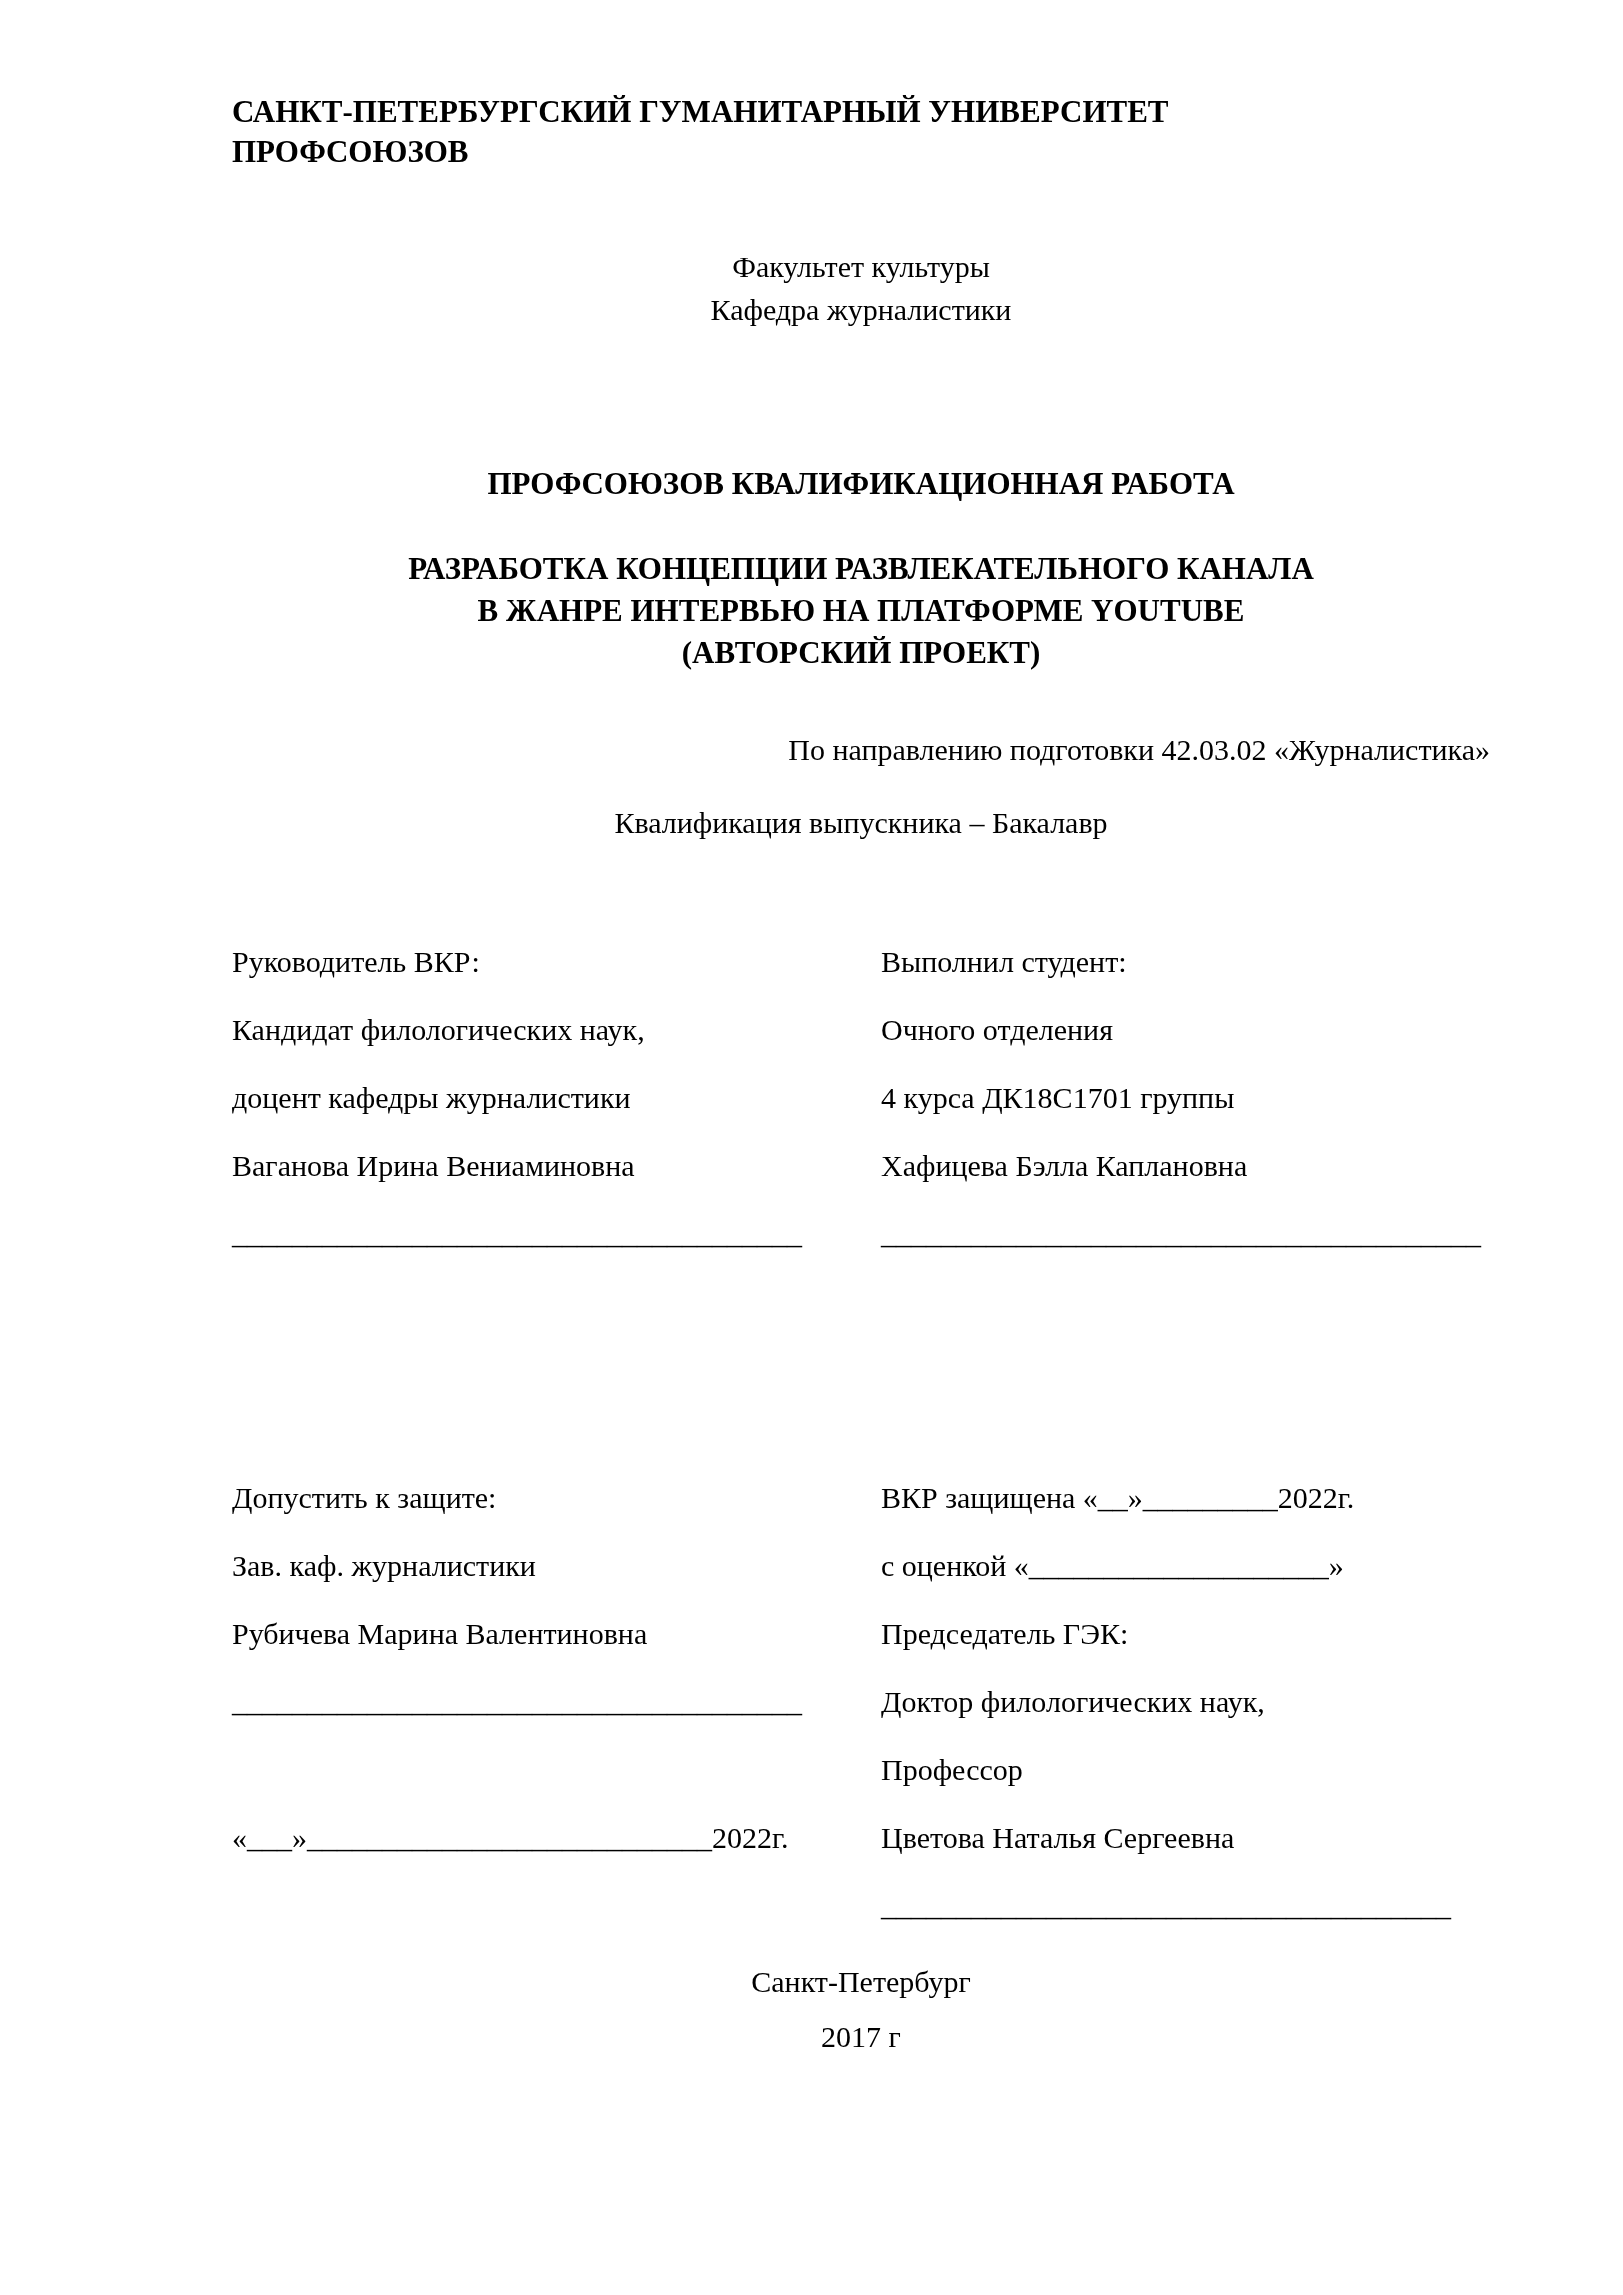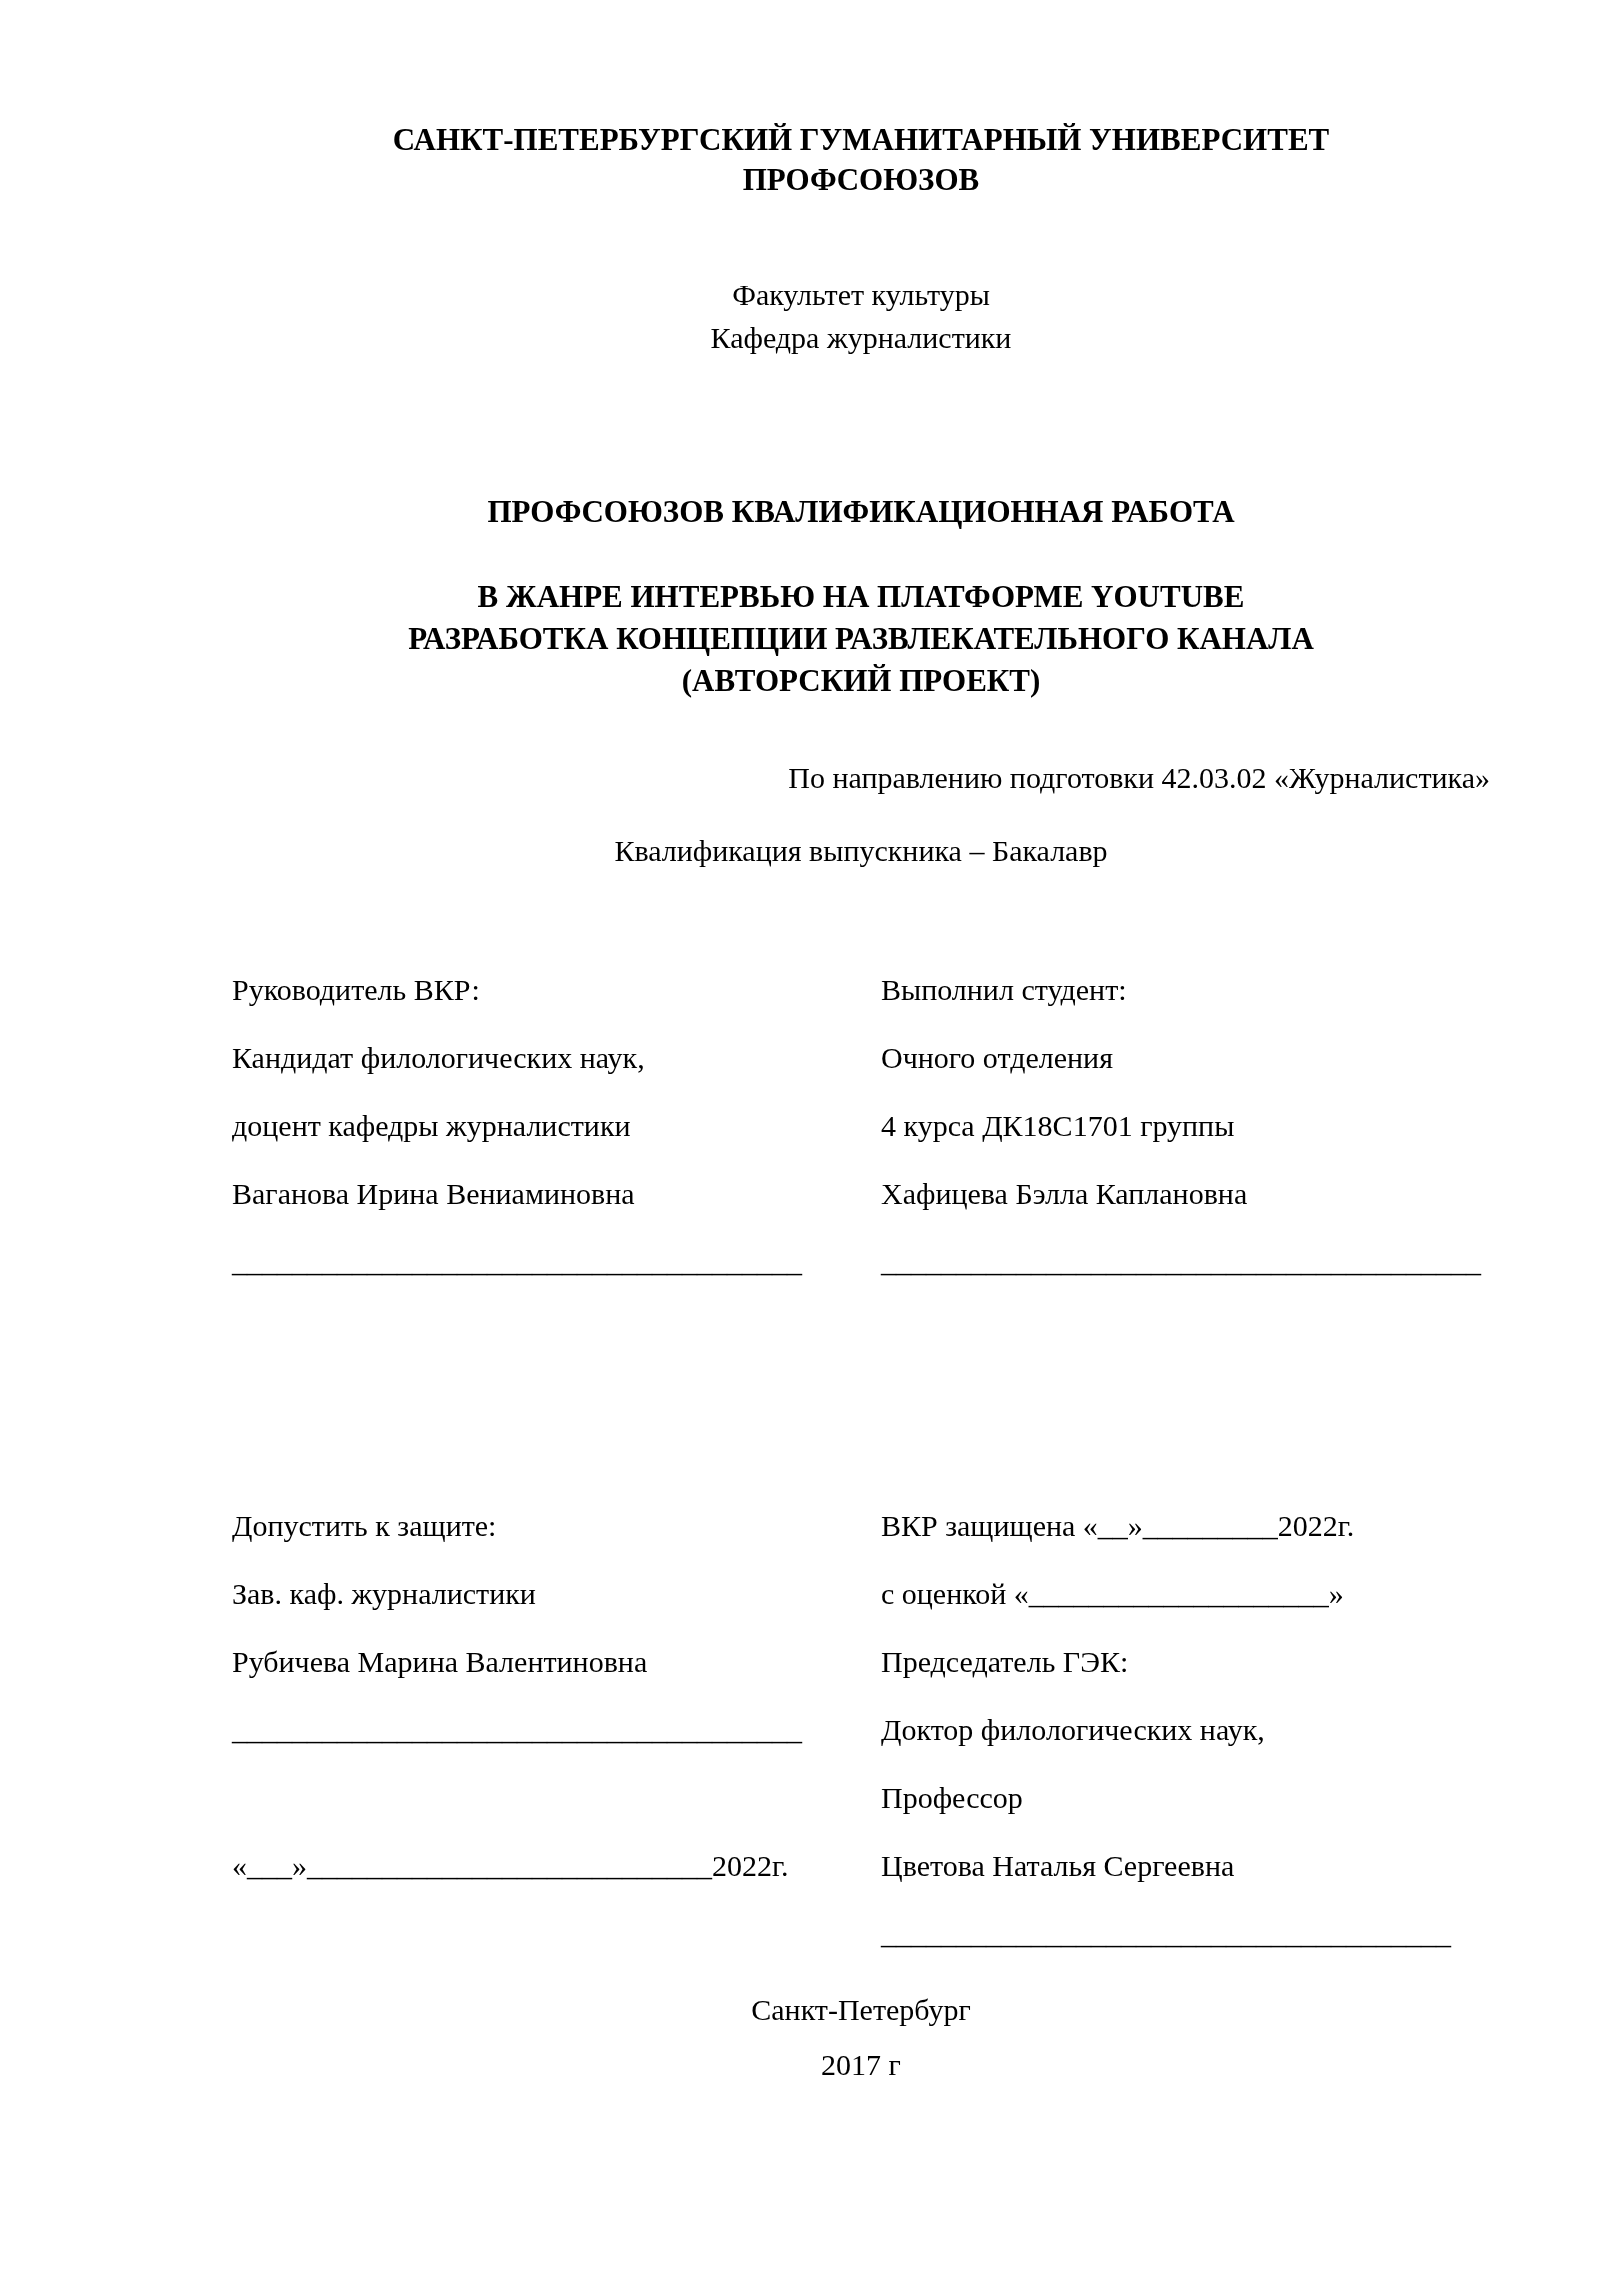--- a/index.html
+++ b/index.html
@@ -22,11 +22,10 @@
   }
 
   .university {
-    margin-top: 120px;
+    margin-top: 92px;
     font-size: 31px;
     font-weight: bold;
     line-height: 1.3;
-    text-align: center;
   }
   .faculty-block {
     margin-top: 72px;

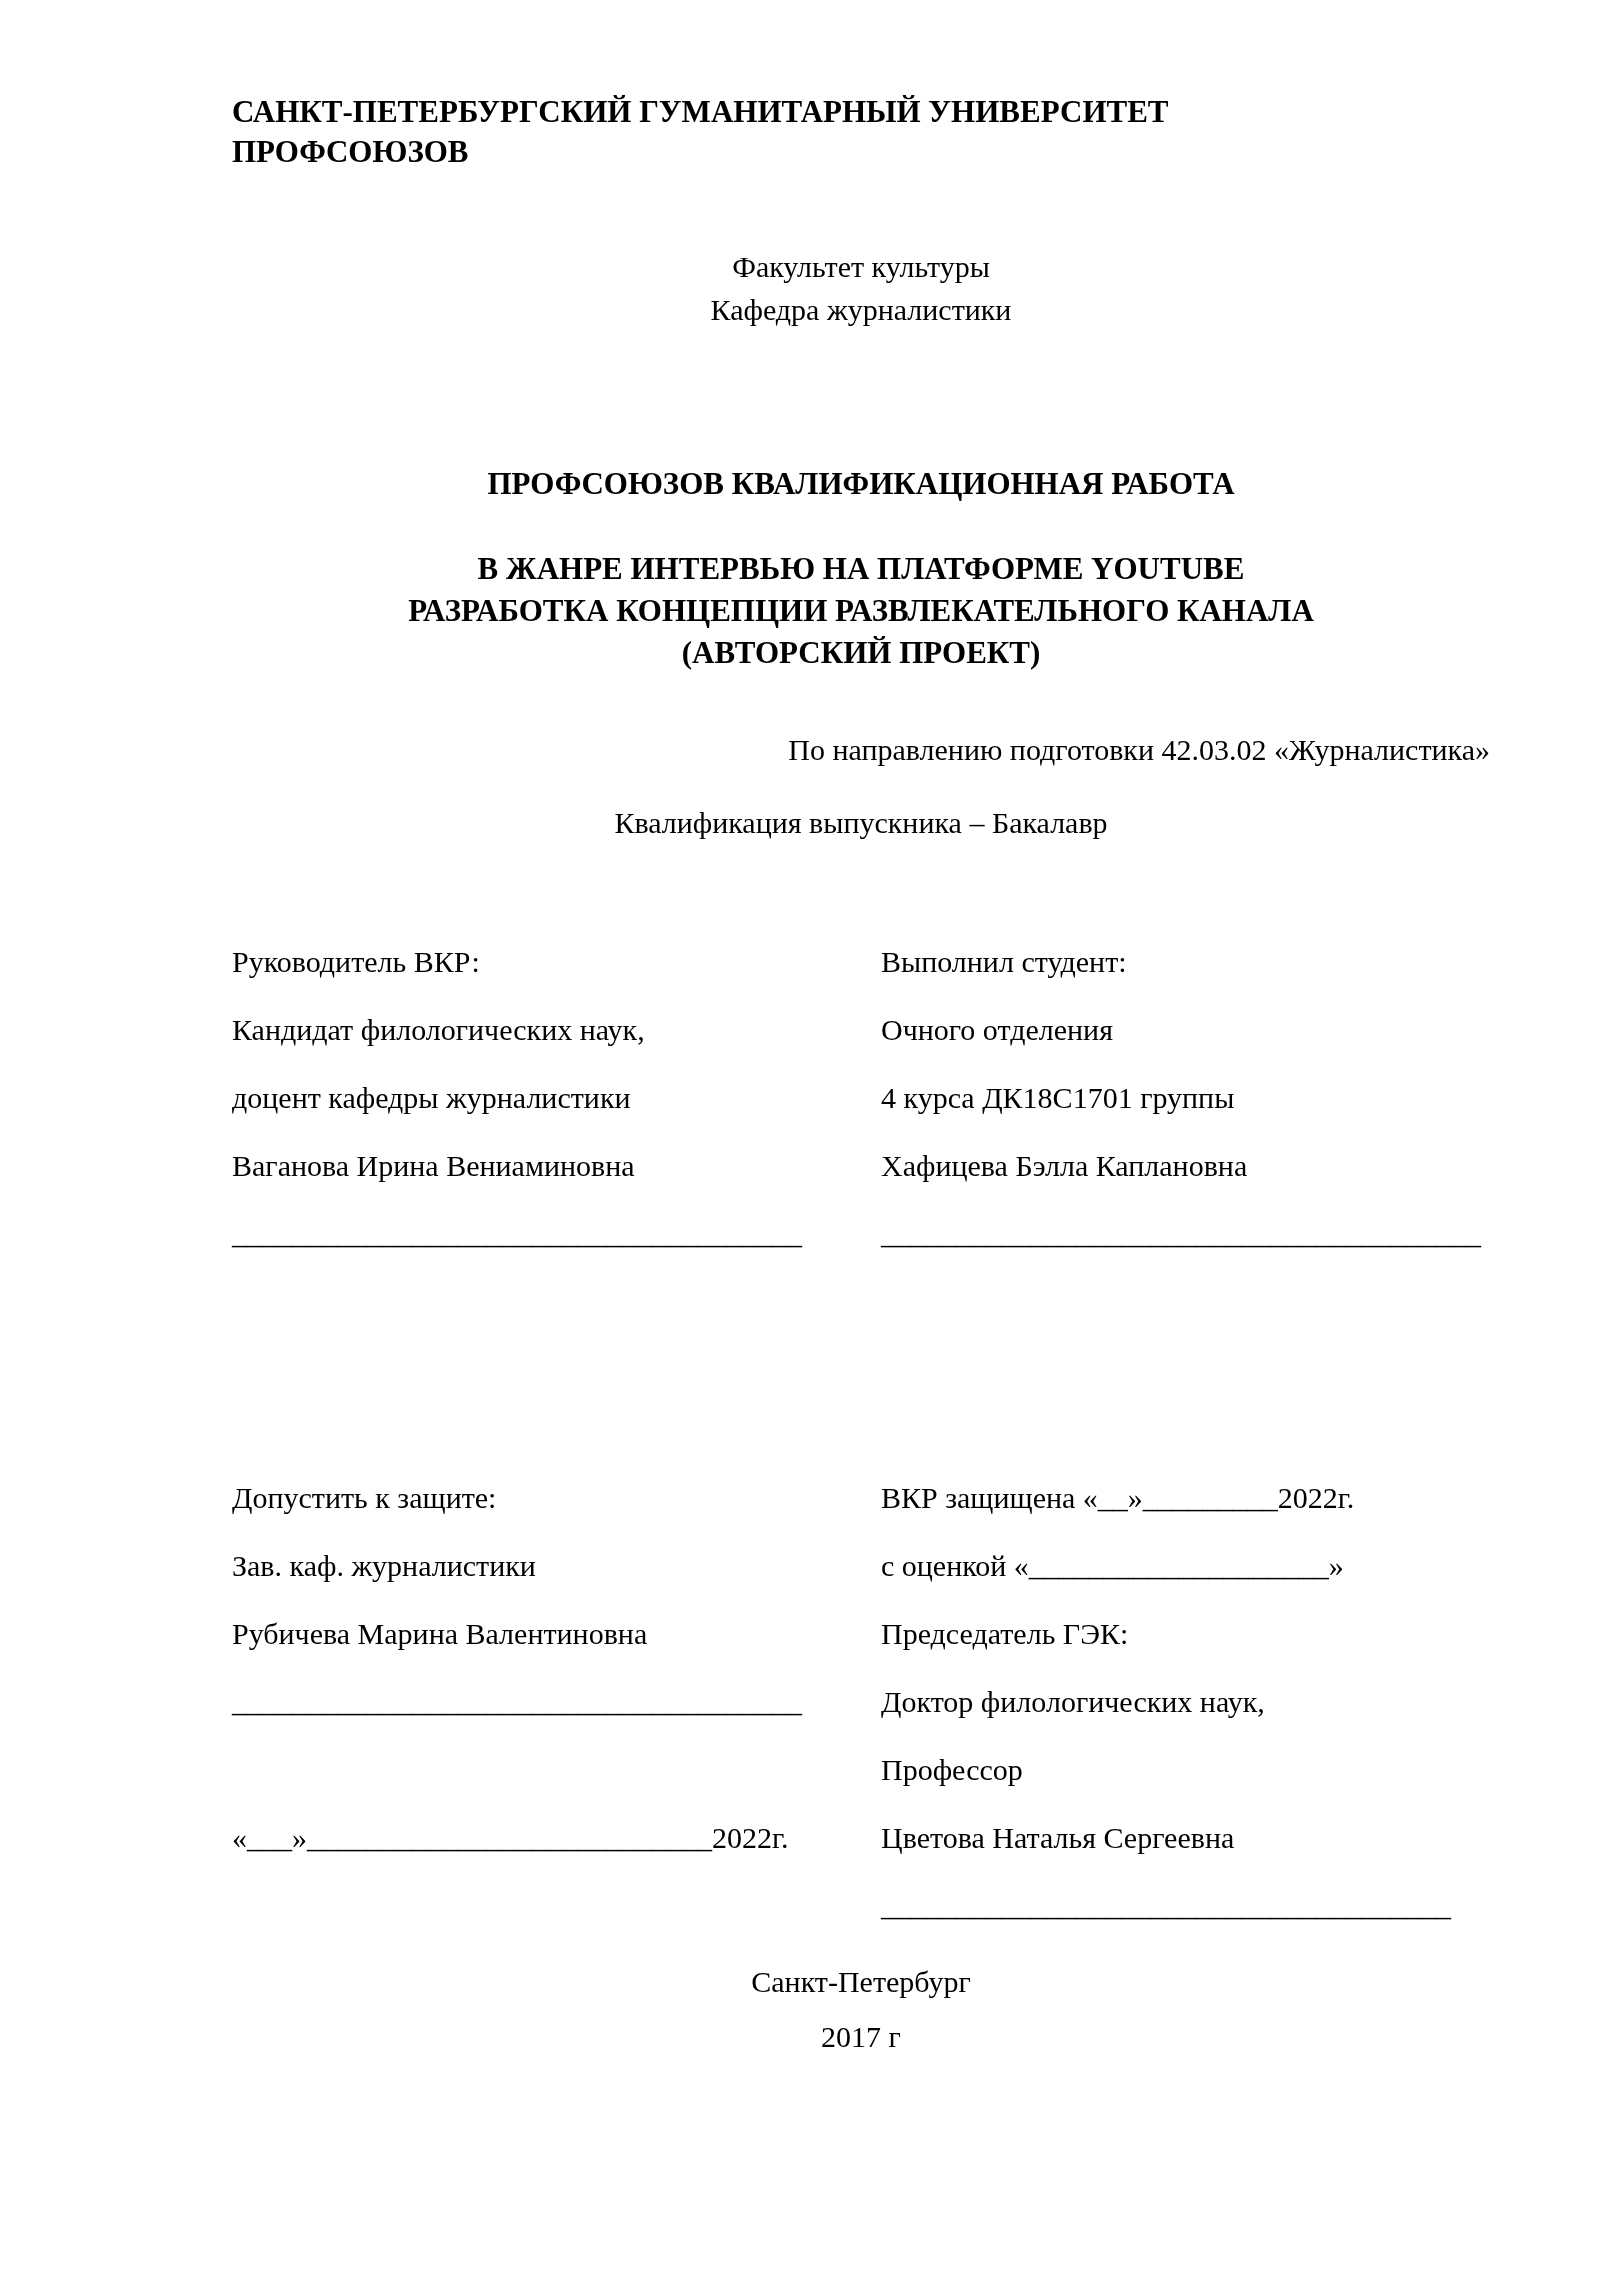--- a/index.html
+++ b/index.html
@@ -98,8 +98,8 @@
     <div class="work-type">ПРОФСОЮЗОВ КВАЛИФИКАЦИОННАЯ РАБОТА</div>
 
     <div class="thesis-title">
+      <div>РАЗРАБОТКА КОНЦЕПЦИИ РАЗВЛЕКАТЕЛЬНОГО КАНАЛА</div>
       <div>В ЖАНРЕ ИНТЕРВЬЮ НА ПЛАТФОРМЕ YOUTUBE</div>
-      <div>РАЗРАБОТКА КОНЦЕПЦИИ РАЗВЛЕКАТЕЛЬНОГО КАНАЛА</div>
       <div>(АВТОРСКИЙ ПРОЕКТ)</div>
     </div>
 

